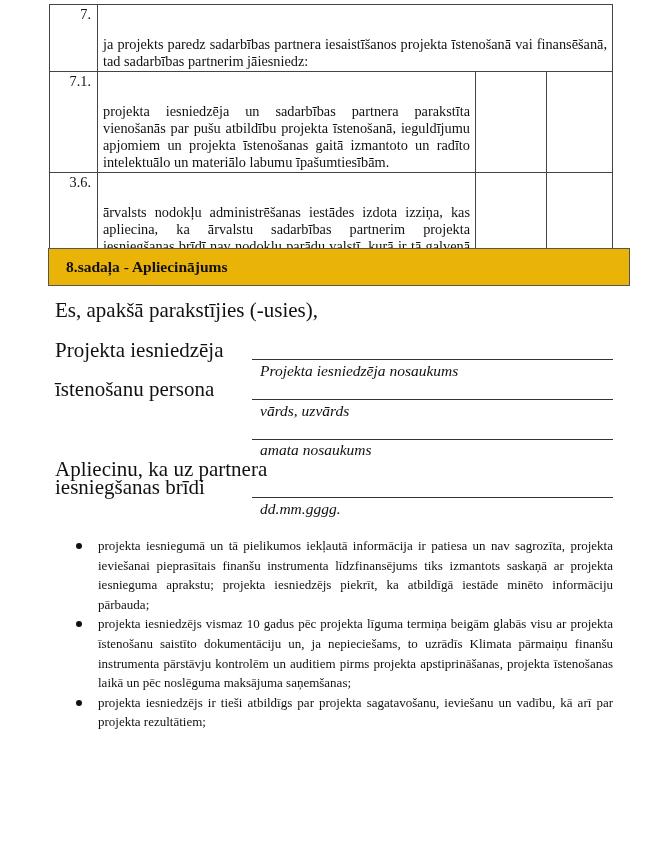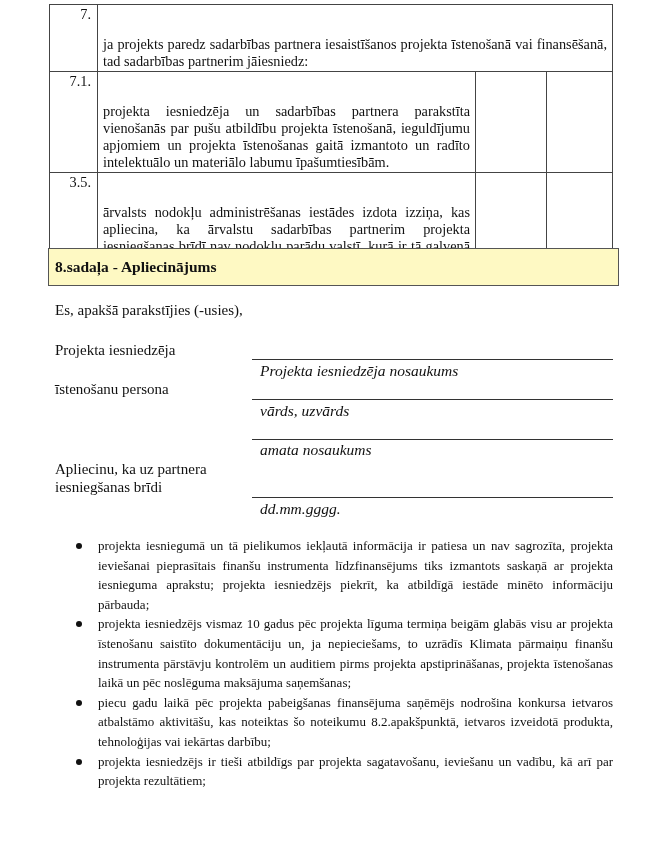--- a/index.html
+++ b/index.html
@@ -59,7 +59,7 @@
     <td class="blank2"></td>
   </tr>
   <tr class="r72">
-    <td class="num">3.5.</td>
+    <td class="num">3.6.</td>
     <td class="txt">
           <span>ārvalsts nodokļu administrēšanas iestādes izdota izziņa, kas apliecina, ka ārvalstu sadarbības partnerim projekta iesniegšanas brīdī nav nodokļu parādu valstī, kurā ir tā galvenā uzņēmējdarbības vieta (ja attiecināms).</span>
         </td>

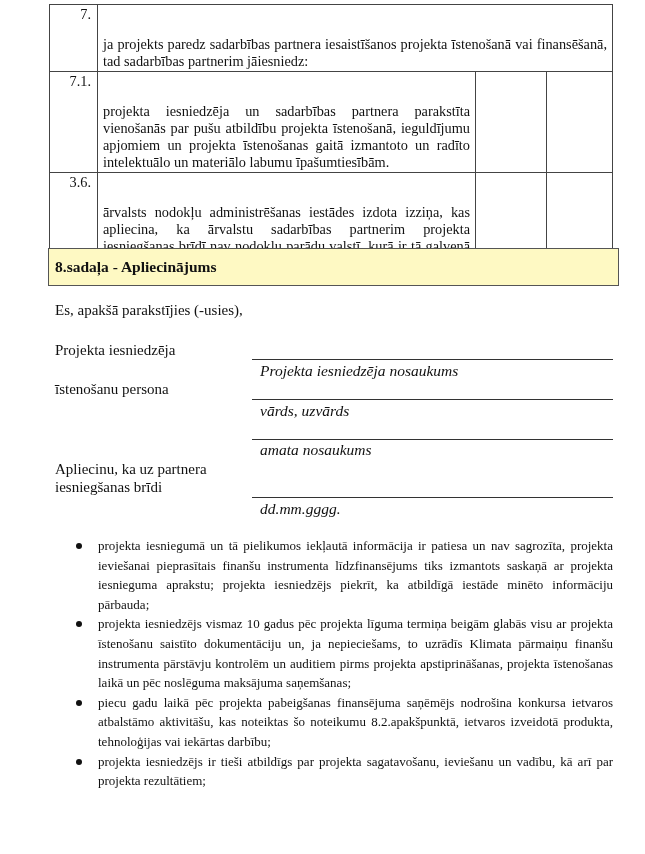--- a/index.html
+++ b/index.html
@@ -23,8 +23,8 @@
 
   .section-header {
     position: absolute; left: 48px; top: 248px; width: 563px; height: 36px;
-    background: #fef9c3; border: 1px solid #555;
-    font-weight: bold; font-size: 15.5px; line-height: 36px; padding-left: 6px; box-sizing: content-box;
+    background: #eab308; border: 1px solid #555;
+    font-weight: bold; font-size: 15.5px; line-height: 36px; padding-left: 17px; box-sizing: content-box;
   }
   .plain { position: absolute; font-size: 15px; line-height: 18px; }
   .sig-line { position: absolute; left: 252px; width: 361px; border-top: 1px solid #333; }

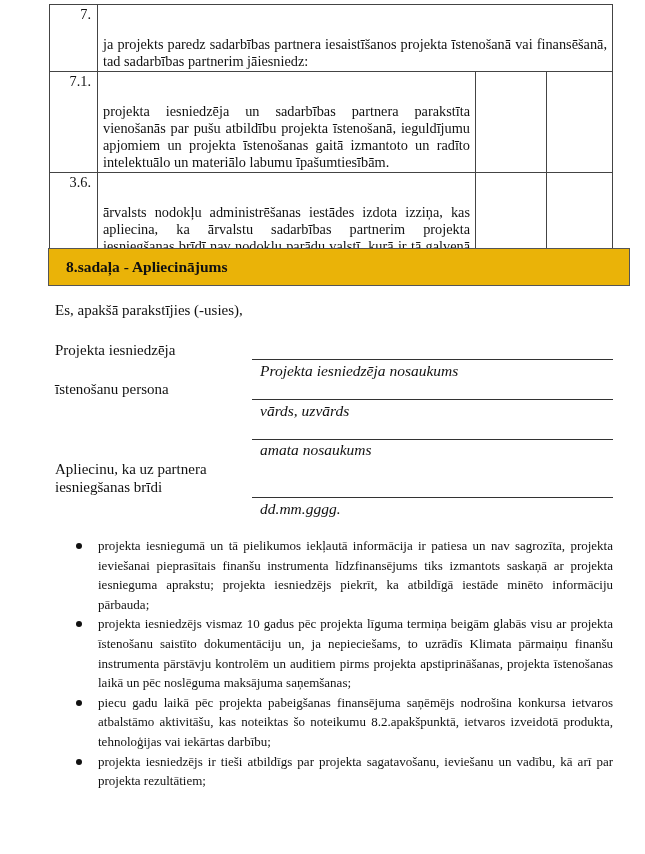--- a/index.html
+++ b/index.html
@@ -26,7 +26,7 @@
     background: #eab308; border: 1px solid #555;
     font-weight: bold; font-size: 15.5px; line-height: 36px; padding-left: 17px; box-sizing: content-box;
   }
-  .plain { position: absolute; font-size: 15px; line-height: 18px; }
+  .plain { position: absolute; font-size: 21px; line-height: 18px; }
   .sig-line { position: absolute; left: 252px; width: 361px; border-top: 1px solid #333; }
   .sig-caption { position: absolute; left: 260px; font-style: italic; font-size: 15.5px; line-height: 18px; }
 

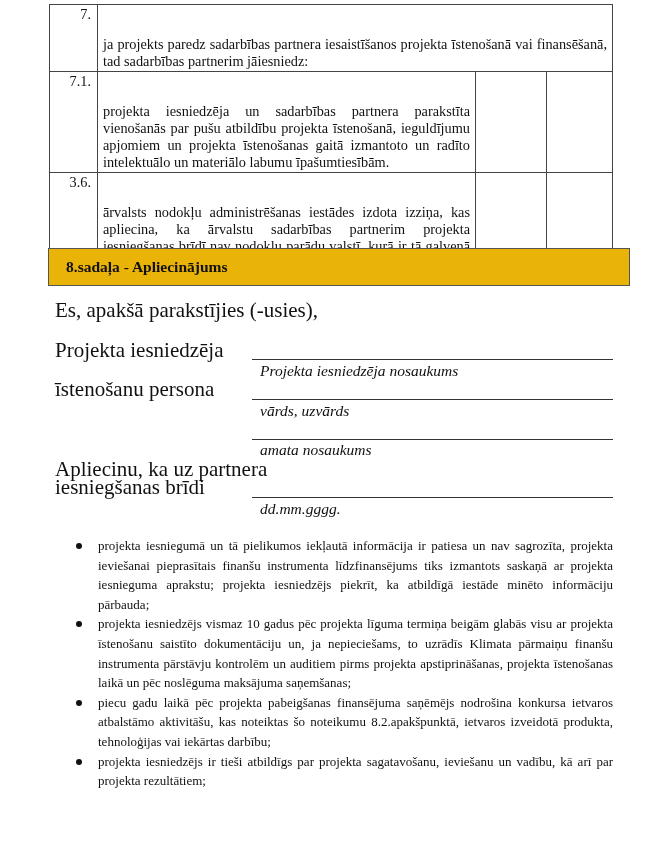--- a/index.html
+++ b/index.html
@@ -93,7 +93,6 @@
 <ul class="bullets">
   <li><span class="dot"></span><span>projekta iesniegumā un tā pielikumos iekļautā informācija ir patiesa un nav sagrozīta, projekta ieviešanai pieprasītais finanšu instrumenta līdzfinansējums tiks izmantots saskaņā ar projekta iesnieguma aprakstu; projekta iesniedzējs piekrīt, ka atbildīgā iestāde minēto informāciju pārbauda;</span></li>
   <li><span class="dot"></span><span>projekta iesniedzējs vismaz 10 gadus pēc projekta līguma termiņa beigām glabās visu ar projekta īstenošanu saistīto dokumentāciju un, ja nepieciešams, to uzrādīs Klimata pārmaiņu finanšu instrumenta pārstāvju kontrolēm un auditiem pirms projekta apstiprināšanas, projekta īstenošanas laikā un pēc noslēguma maksājuma saņemšanas;</span></li>
-  <li><span class="dot"></span><span>piecu gadu laikā pēc projekta pabeigšanas finansējuma saņēmējs nodrošina konkursa ietvaros atbalstāmo aktivitāšu, kas noteiktas šo noteikumu 8.2.apakšpunktā, ietvaros izveidotā produkta, tehnoloģijas vai iekārtas darbību;</span></li>
   <li><span class="dot"></span><span>projekta iesniedzējs ir tieši atbildīgs par projekta sagatavošanu, ieviešanu un vadību, kā arī par projekta rezultātiem;</span></li>
 </ul>
 

